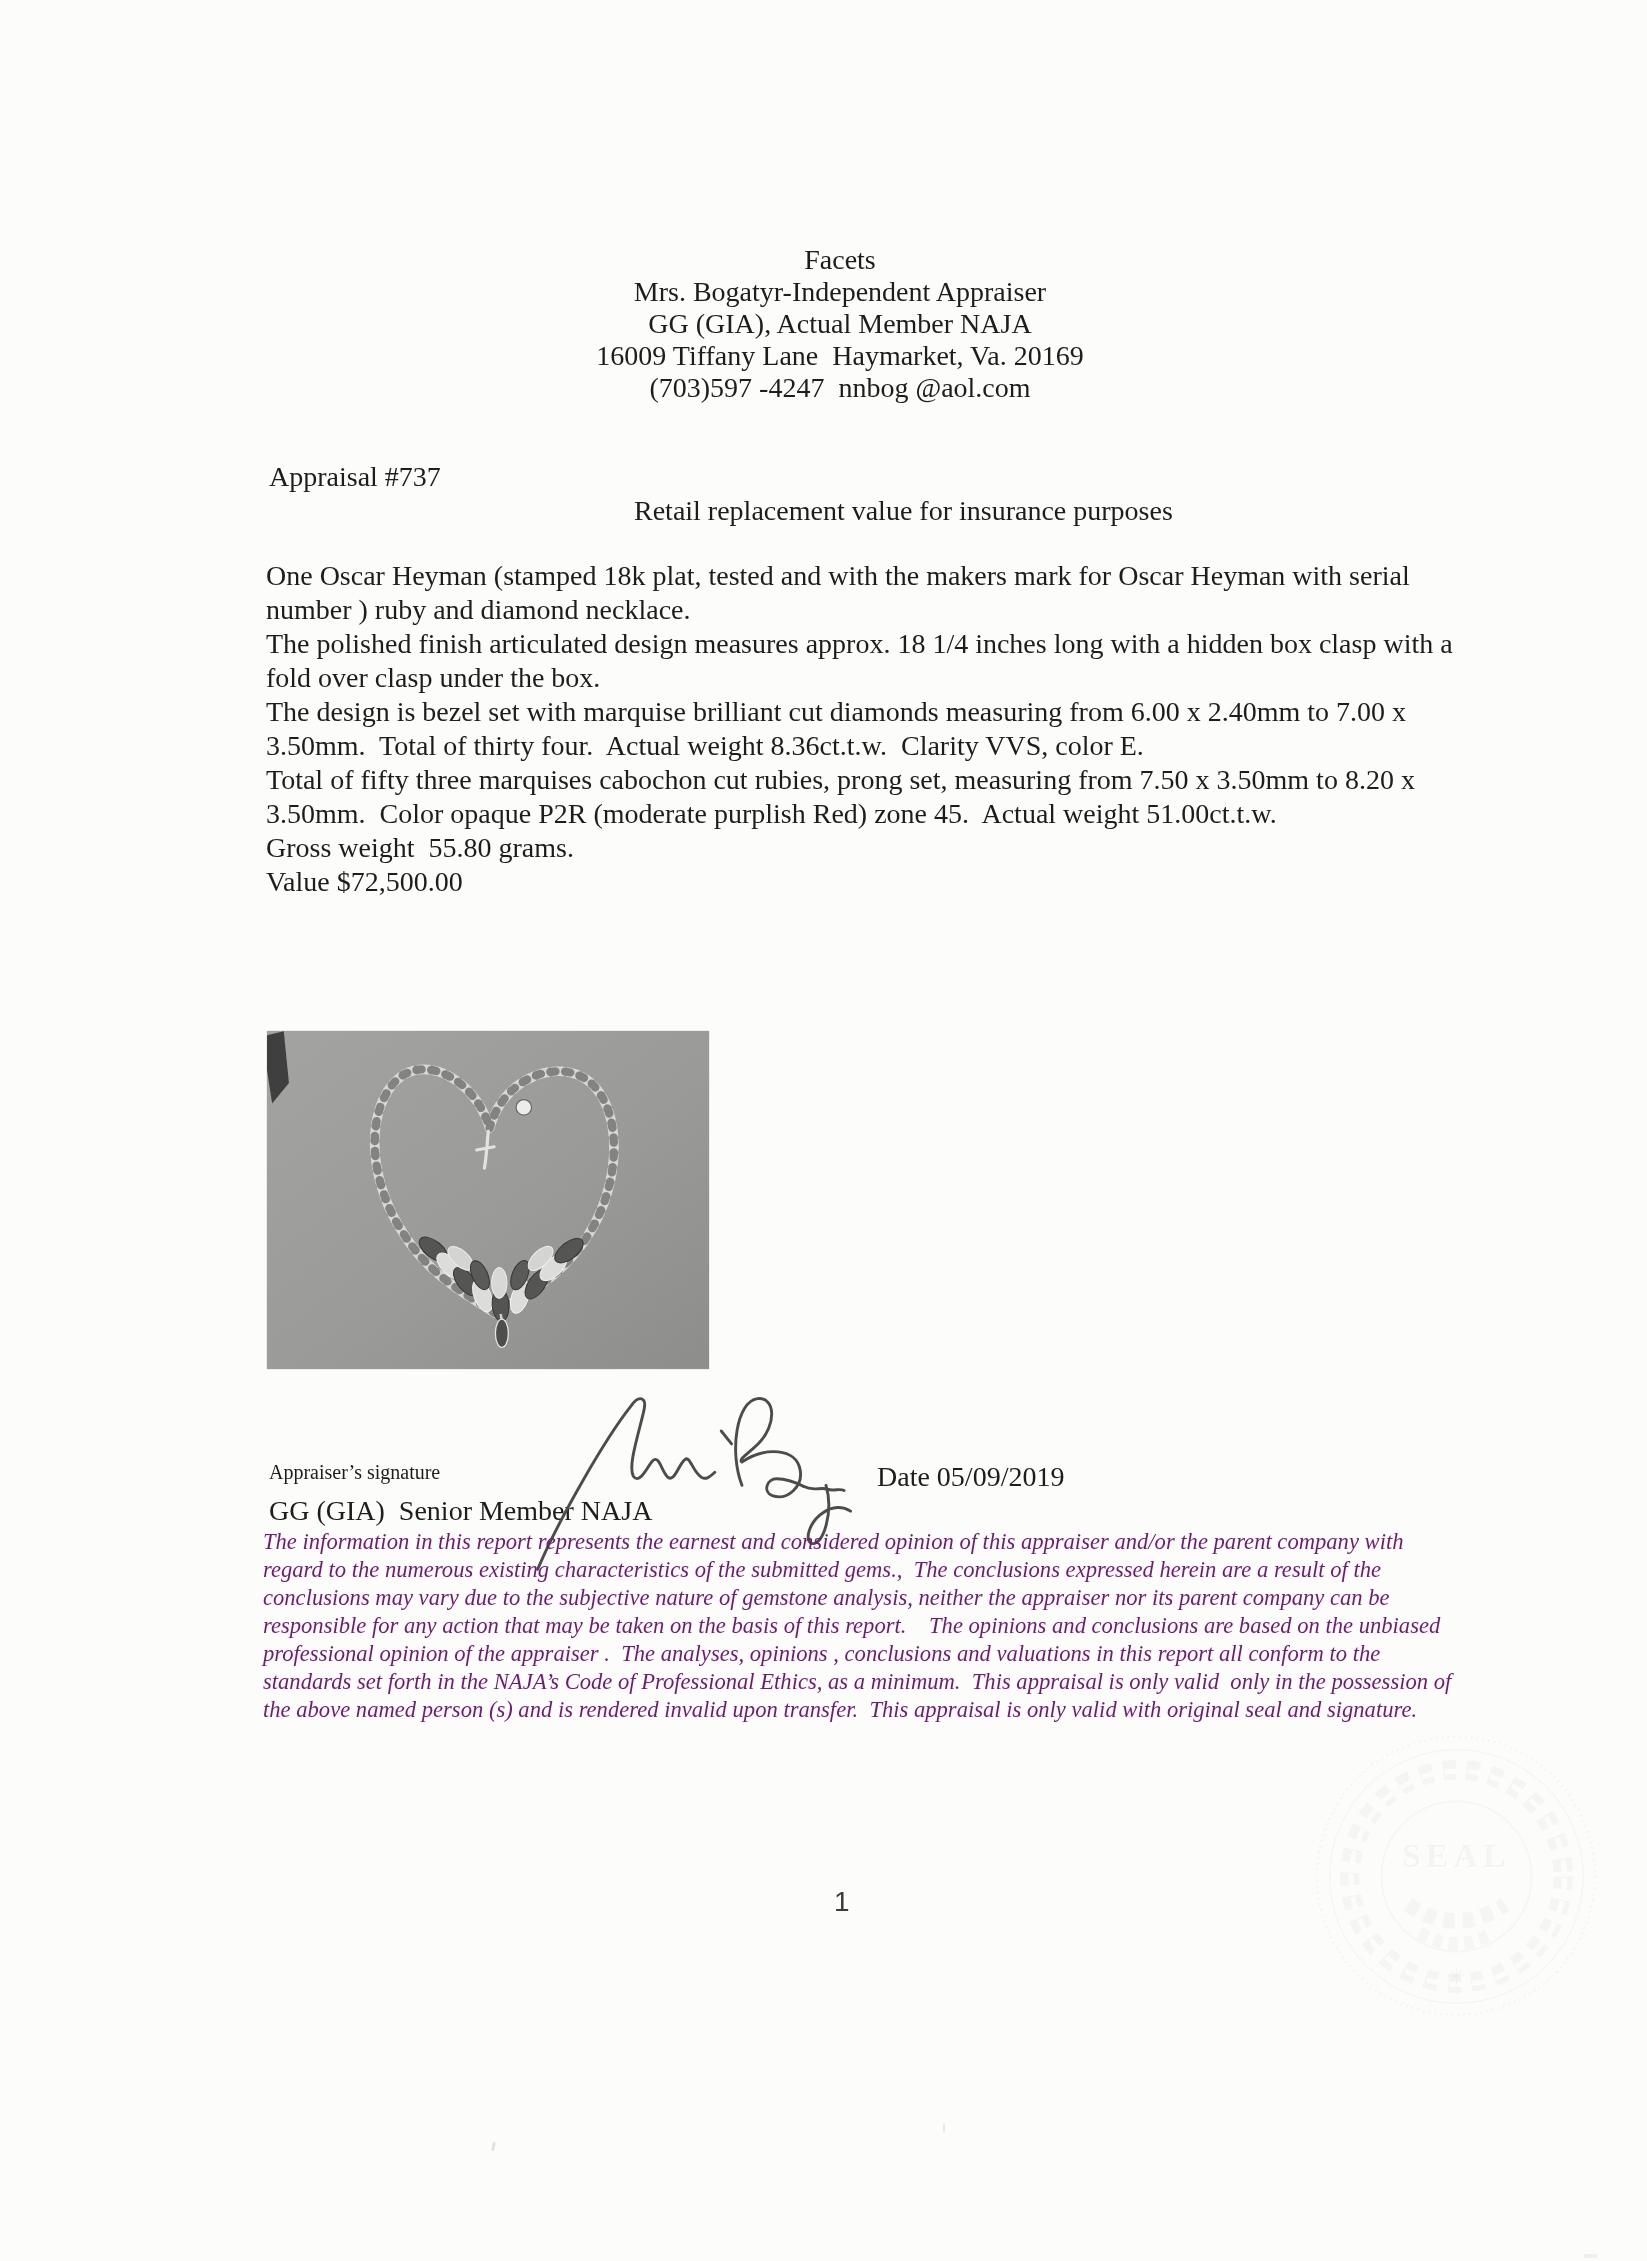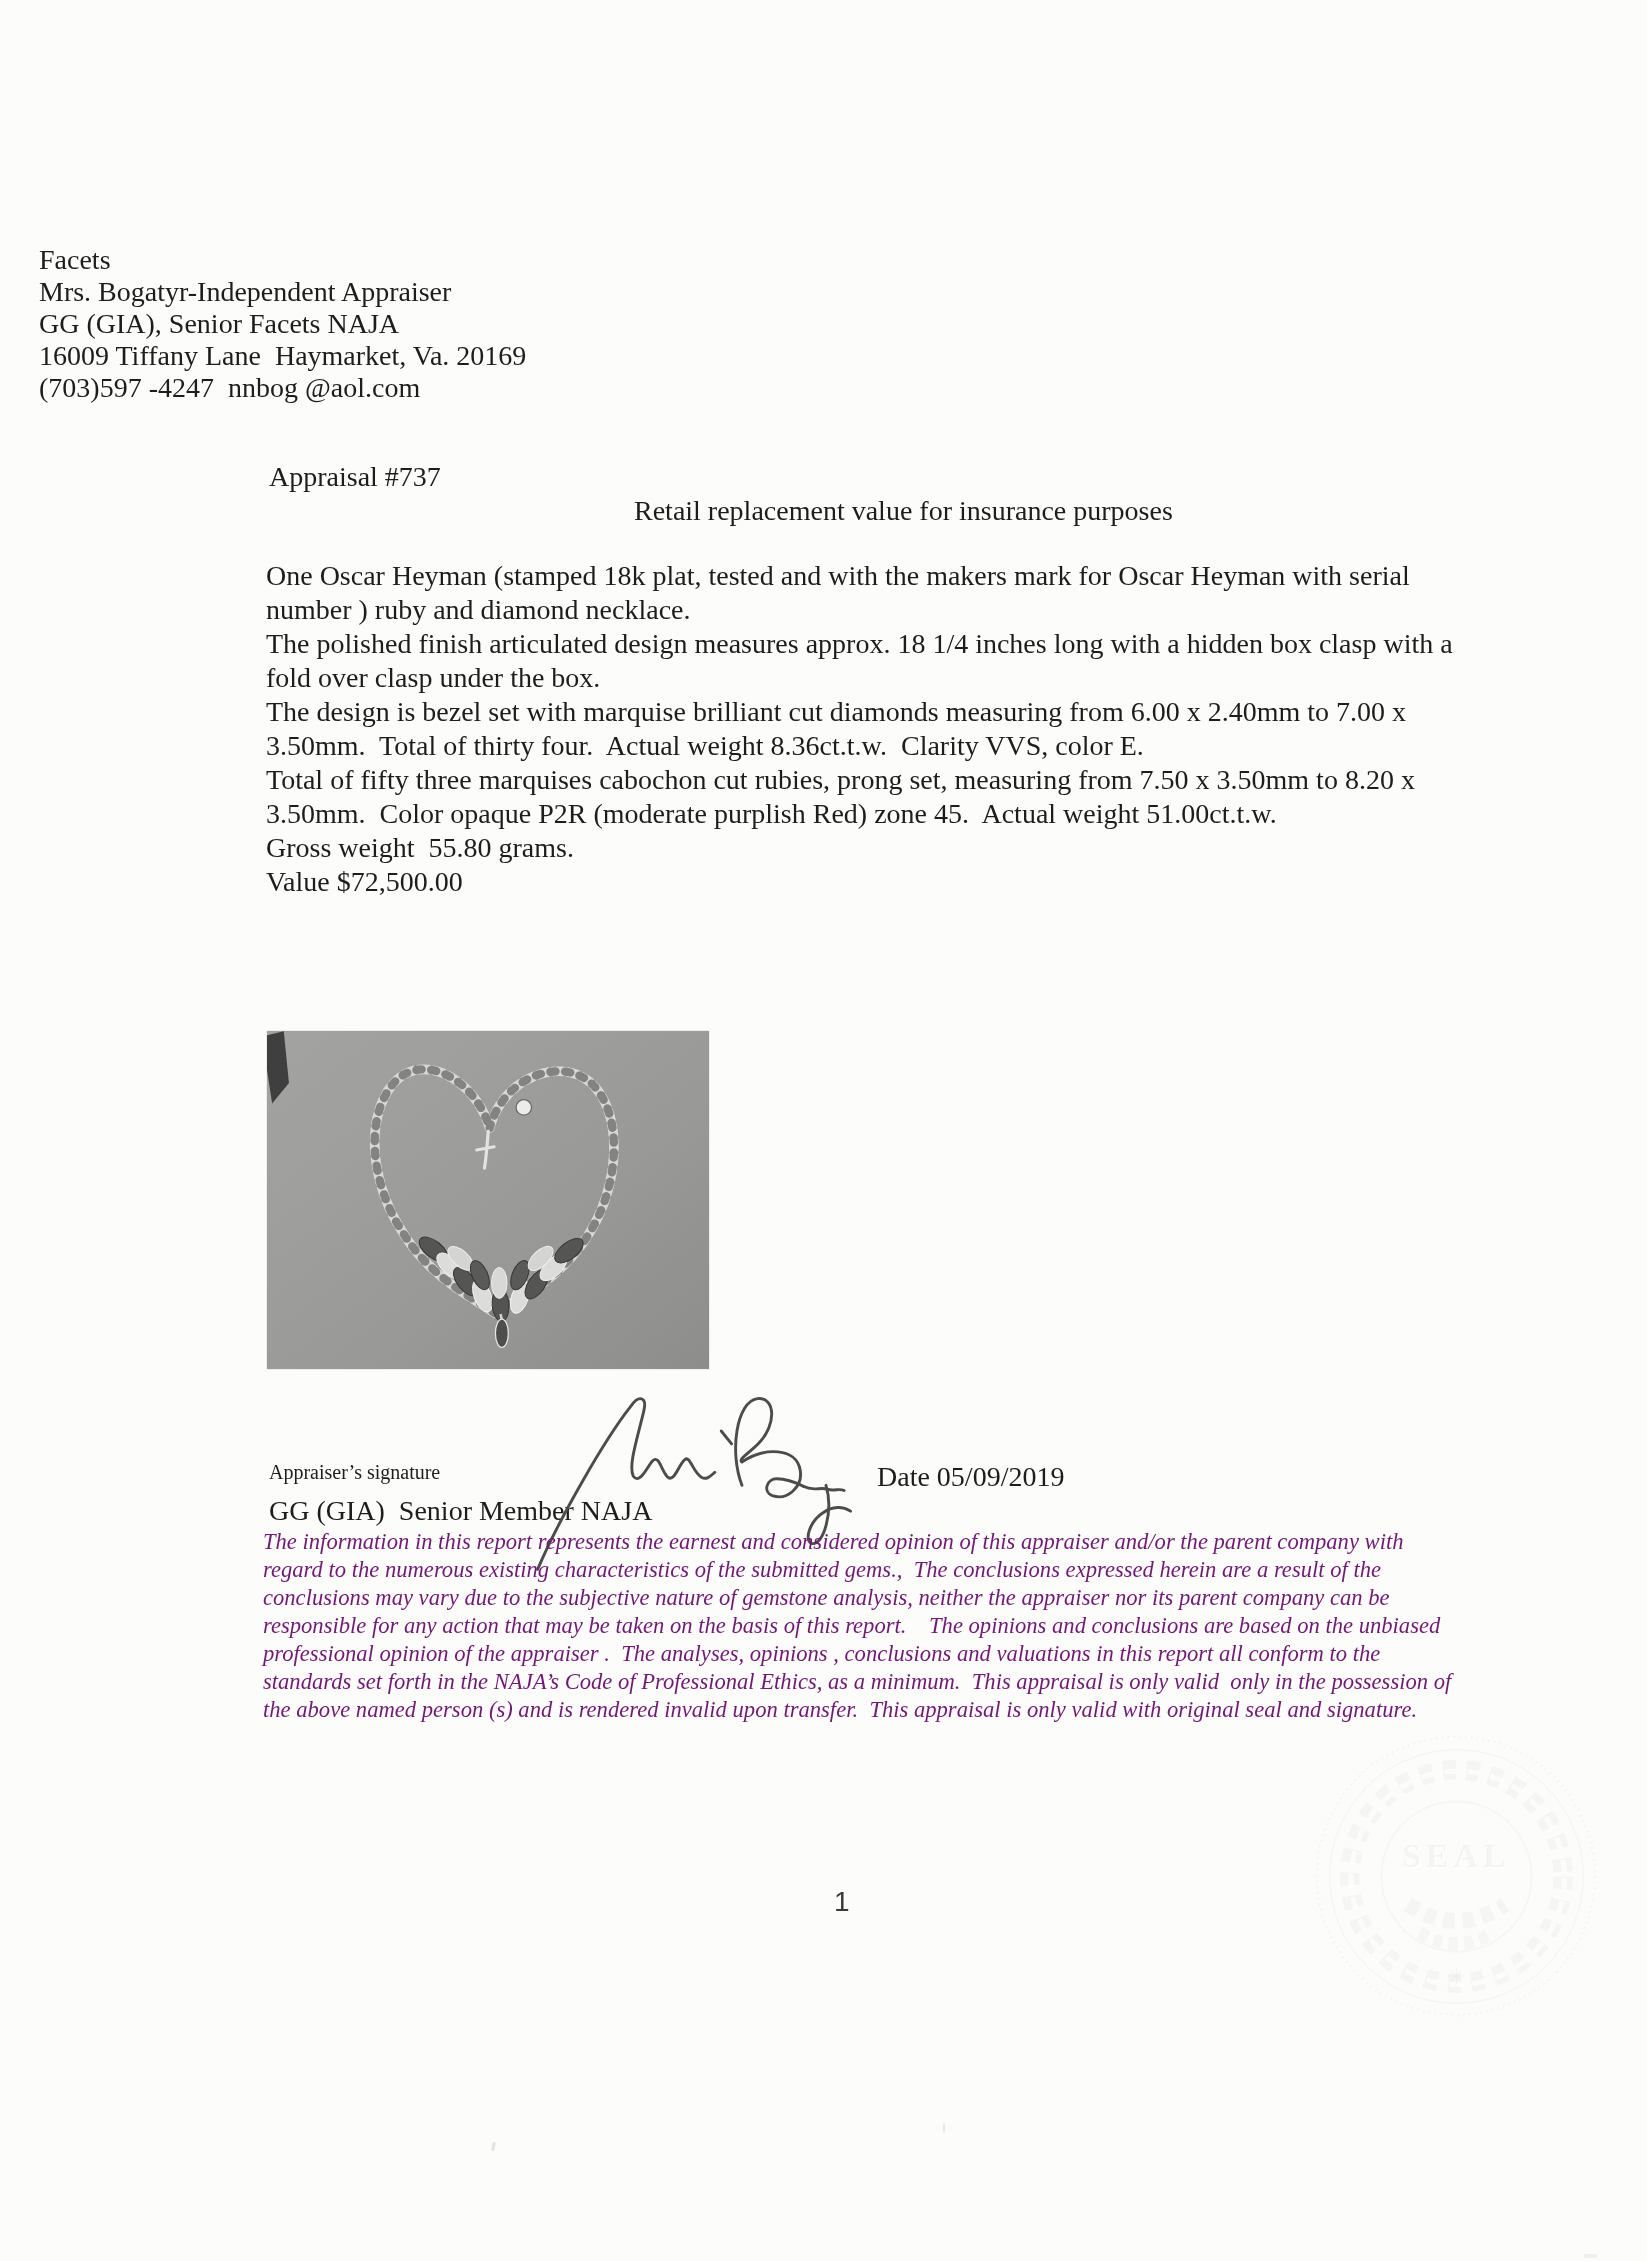--- a/index.html
+++ b/index.html
@@ -16,6 +16,7 @@
   
   .letterhead{
     left:39px;top:244px;width:1602px;
+    text-align:center;
     font-size:28px;line-height:32px;
   }
   

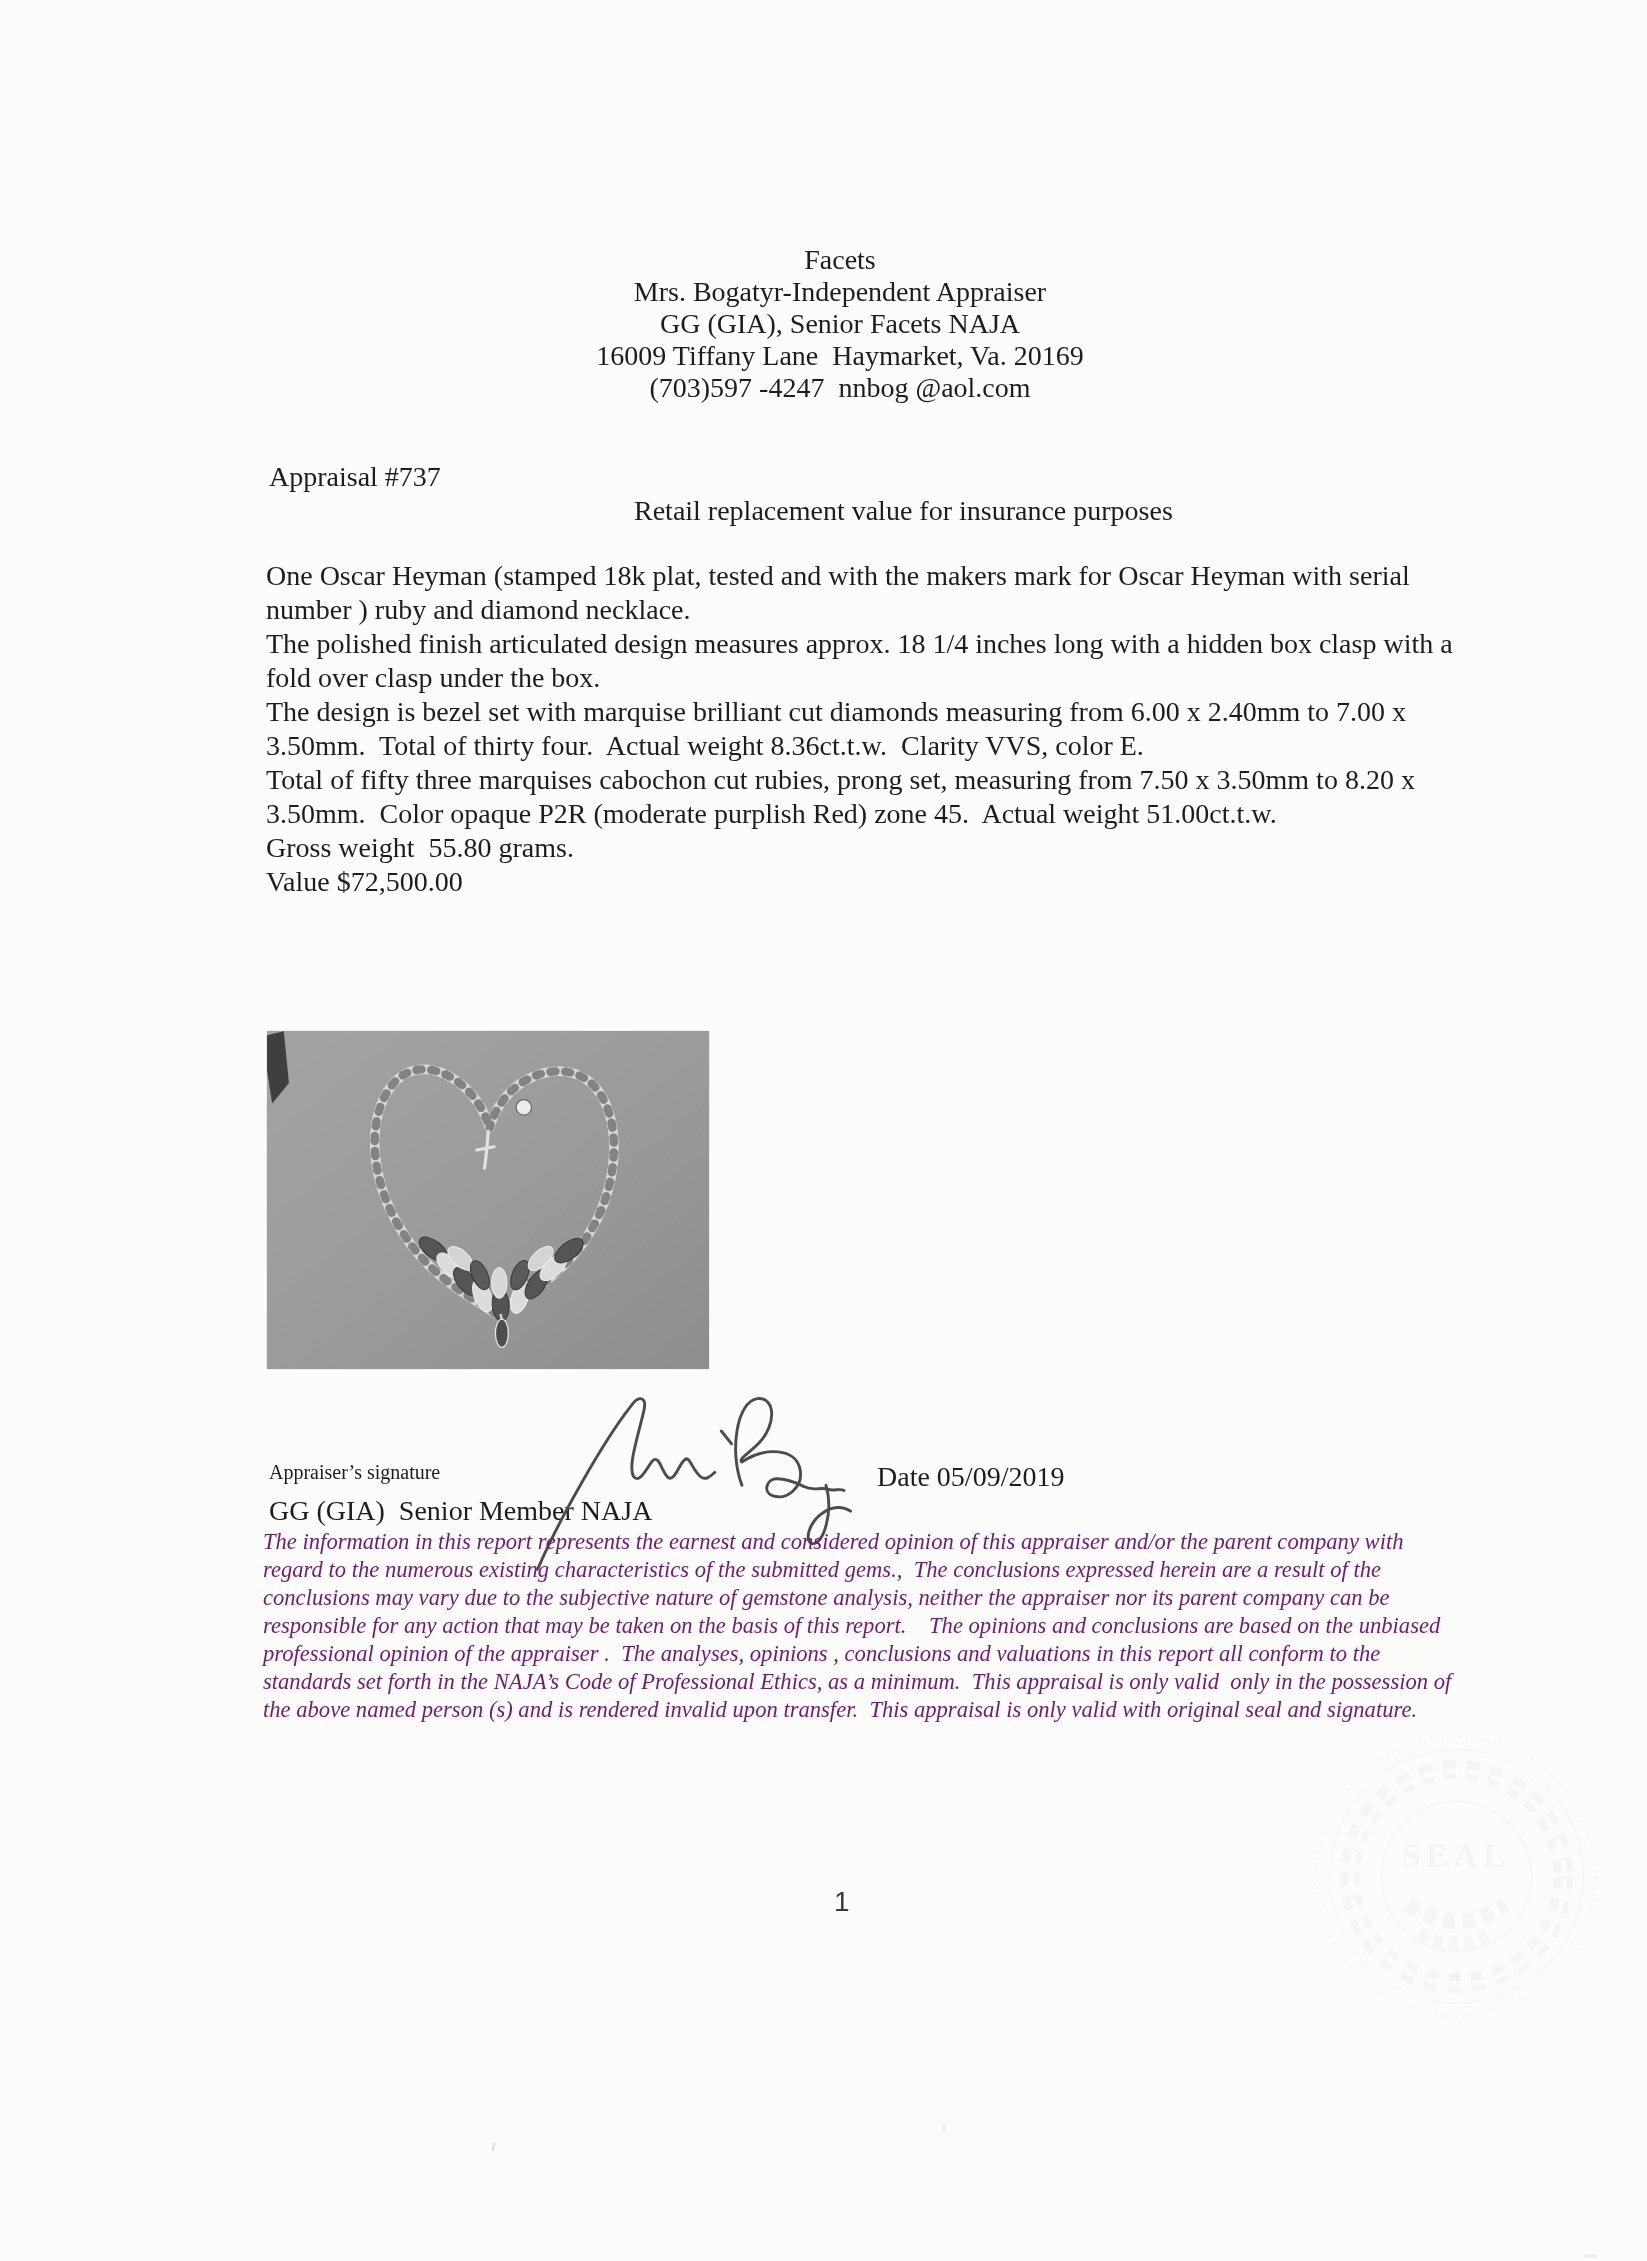--- a/index.html
+++ b/index.html
@@ -51,7 +51,7 @@
   <div class="abs letterhead">
     <div class="line">Facets</div>
     <div class="line">Mrs. Bogatyr-Independent Appraiser</div>
-    <div class="line">GG (GIA), Senior Facets NAJA</div>
+    <div class="line">GG (GIA), Actual Member NAJA</div>
     <div class="line">16009 Tiffany Lane  Haymarket, Va. 20169</div>
     <div class="line">(703)597 -4247  nnbog @aol.com</div>
   </div>

